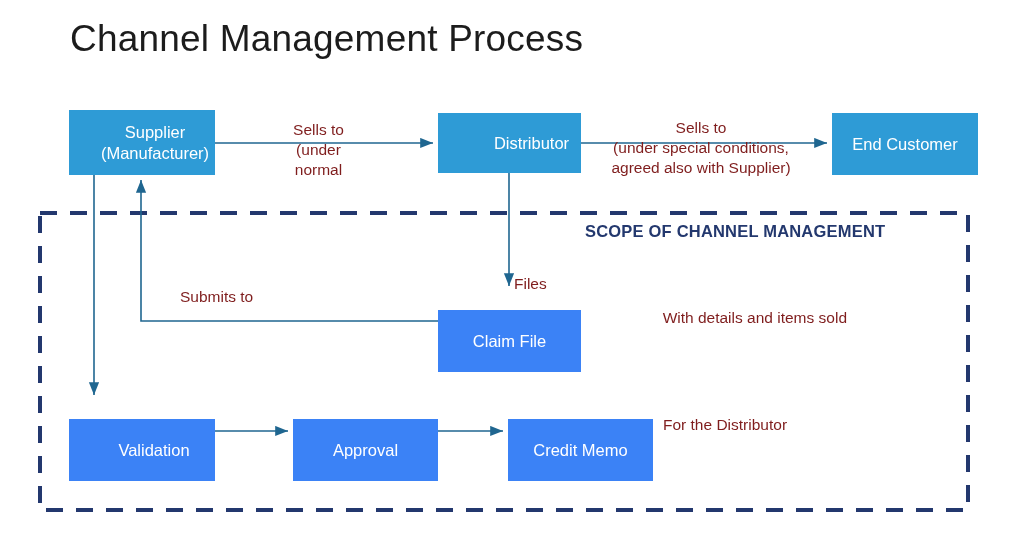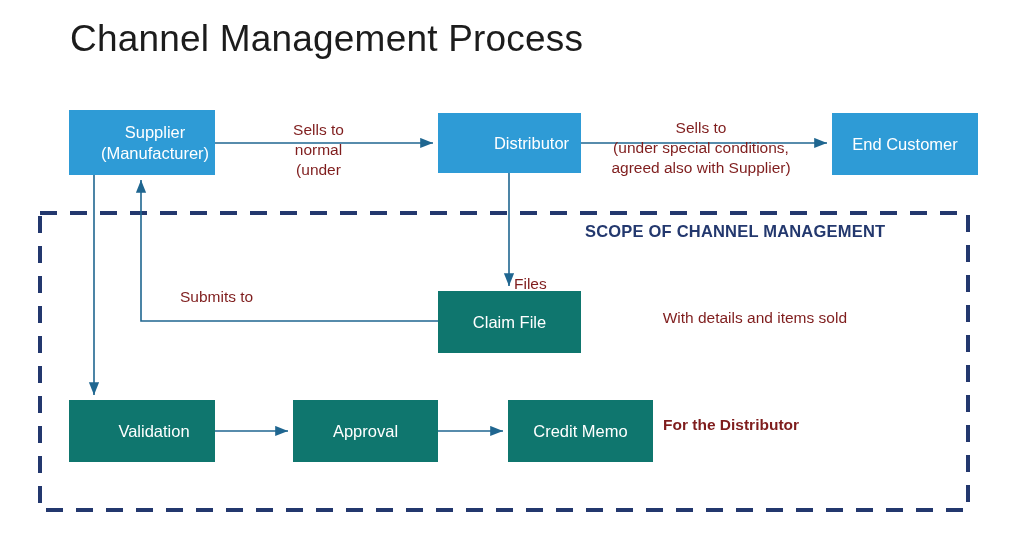--- a/index.html
+++ b/index.html
@@ -134,8 +134,8 @@
 
 <div class="abs edge-label" id="label-sells-to-distributor">
   <div>Sells to</div>
+  <div>(under</div>
   <div>normal</div>
-  <div>(under</div>
 </div>
 
 <div class="abs edge-label" id="label-sells-to-customer">

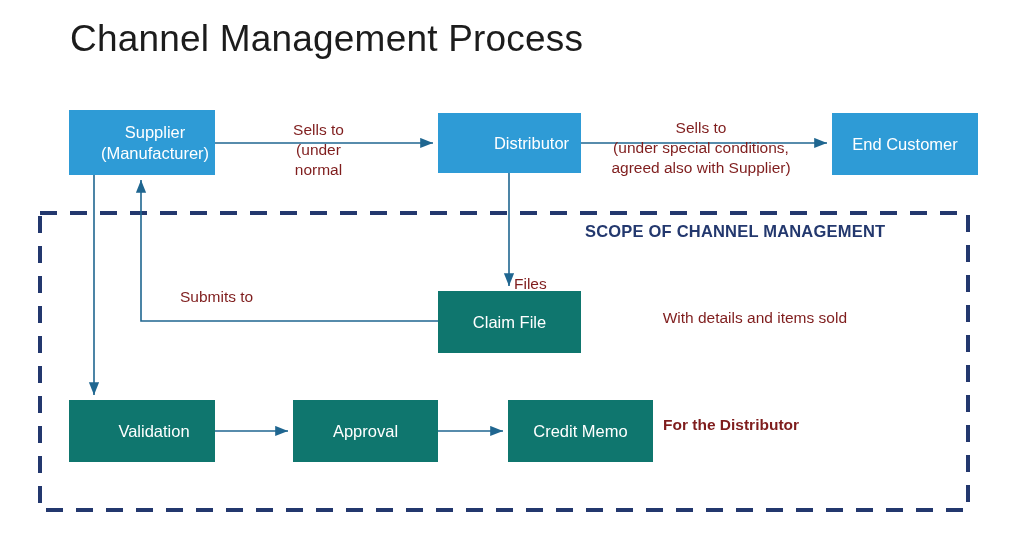--- a/index.html
+++ b/index.html
@@ -46,7 +46,7 @@
     z-index: 4;
   }
   .node.light { background: #2E9BD6; }
-  .node.dark  { background: #0f766e; }
+  .node.dark  { background: #3b82f6; margin-top: 19px; }
 
   #node-supplier     { left: 69px;  top: 110px; width: 146px; height: 65px; padding-left: 26px; }
   #node-distributor  { left: 438px; top: 113px; width: 143px; height: 60px; padding-left: 44px; }

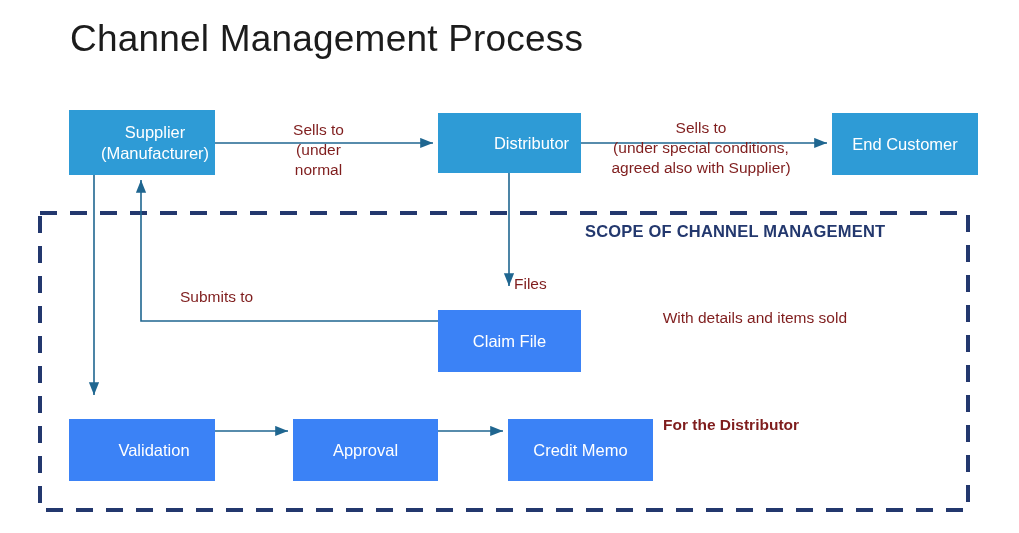--- a/index.html
+++ b/index.html
@@ -70,7 +70,7 @@
   #label-files                { left: 514px; top: 228px; width: 60px; text-align: left; margin-top: 46px; }
   #label-submits-to           { left: 180px; top: 287px; width: 140px; text-align: left; }
   #label-claim-note           { left: 597px; top: 308px; width: 250px; text-align: right; }
-  #label-creditmemo-note      { left: 663px; top: 415px; width: 210px; text-align: left; font-weight: bold; }
+  #label-creditmemo-note      { left: 663px; top: 415px; width: 210px; text-align: left; }
 
   #label-scope {
     left: 585px;

